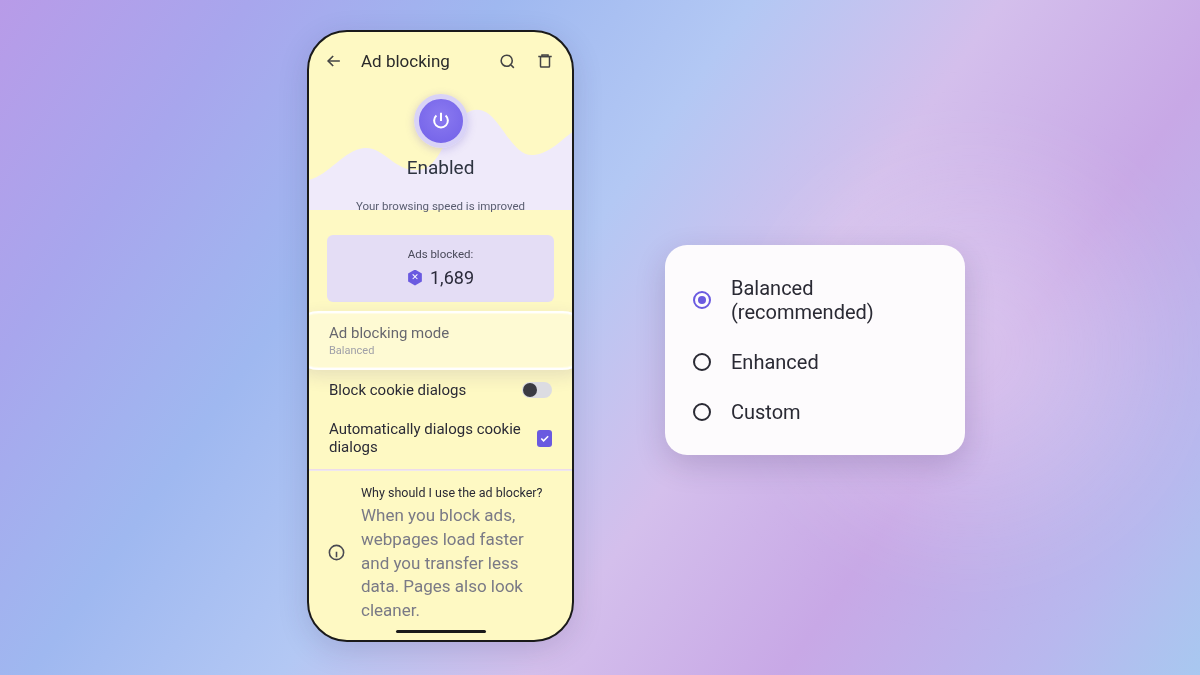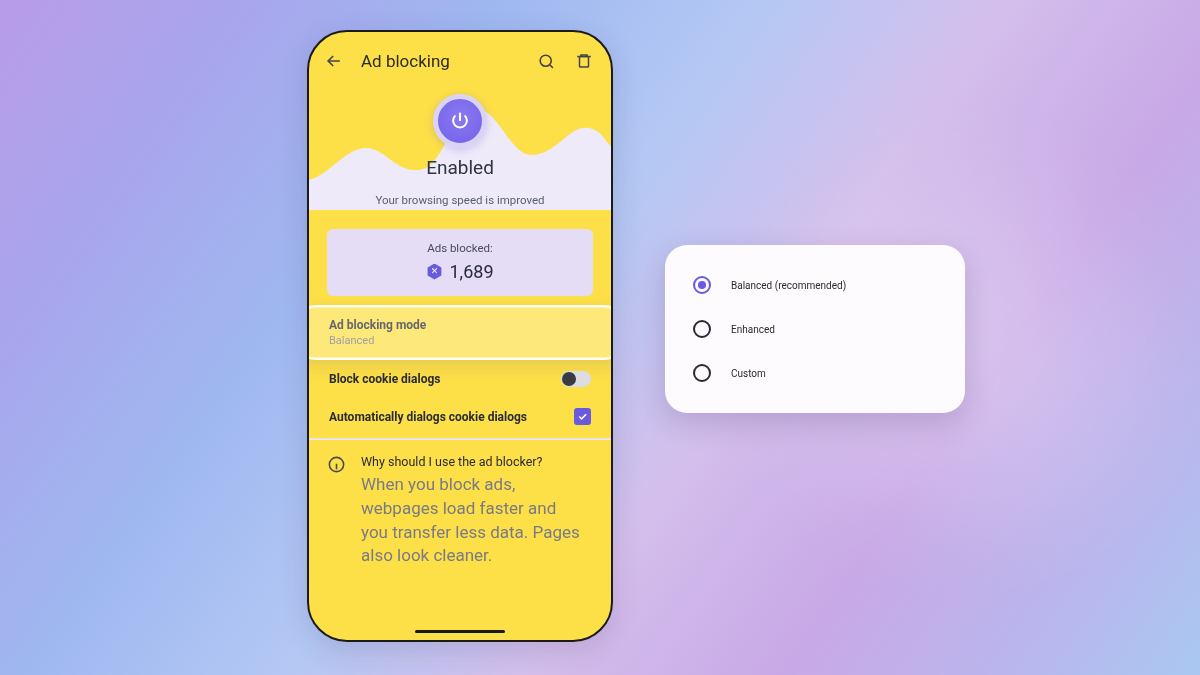--- a/index.html
+++ b/index.html
@@ -24,9 +24,9 @@
     position: absolute;
     left: 307px;
     top: 30px;
-    width: 306px;
+    width: 267px;
     height: 612px;
-    background: #fde047;
+    background: #fef9c3;
     border: 2px solid #1a1a1a;
     border-radius: 40px;
     overflow: hidden;

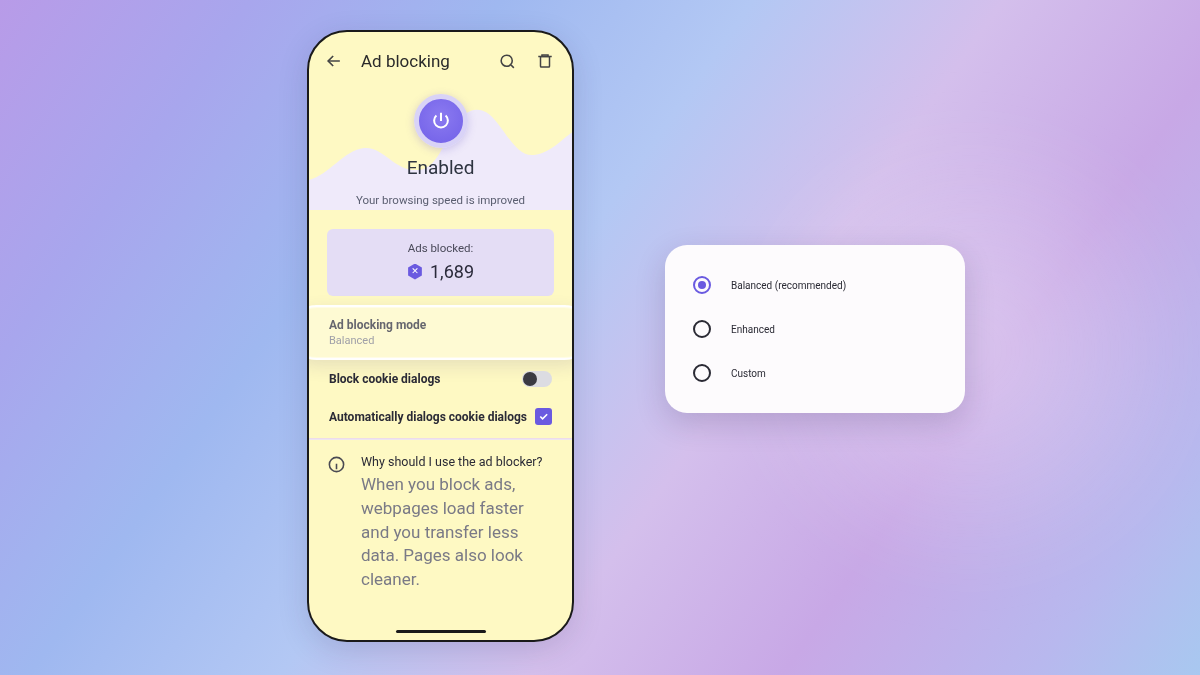--- a/index.html
+++ b/index.html
@@ -88,7 +88,7 @@
     position:relative;z-index:1;
     font-size:11.5px;
     color:#5a5e70;
-    margin-top:14px;
+    margin-top:20px;
   }
 
   .stats-card{

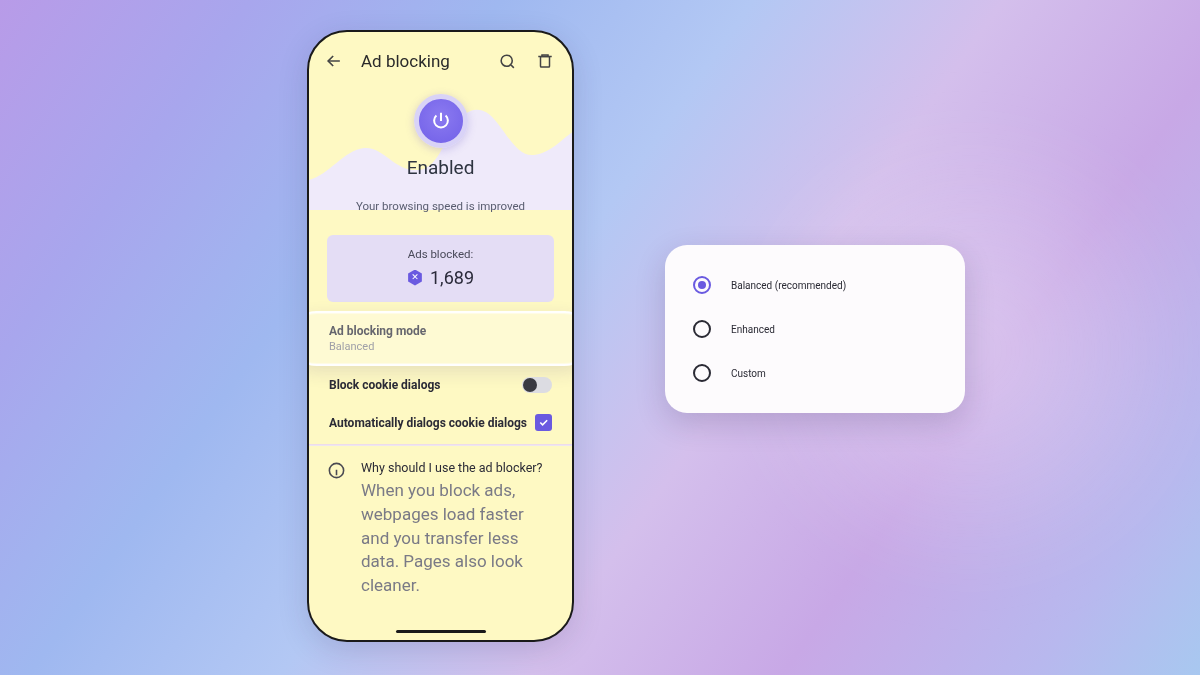--- a/index.html
+++ b/index.html
@@ -195,7 +195,7 @@
   .popt{
     display:flex;align-items:center;gap:20px;
     padding:13px 18px;
-    font-size:10px;
+    font-size:20px;
     color:#2a2a34;
   }
   .radio{width:18px;height:18px;border-radius:50%;border:2px solid #2a2a34;flex:none;position:relative;}

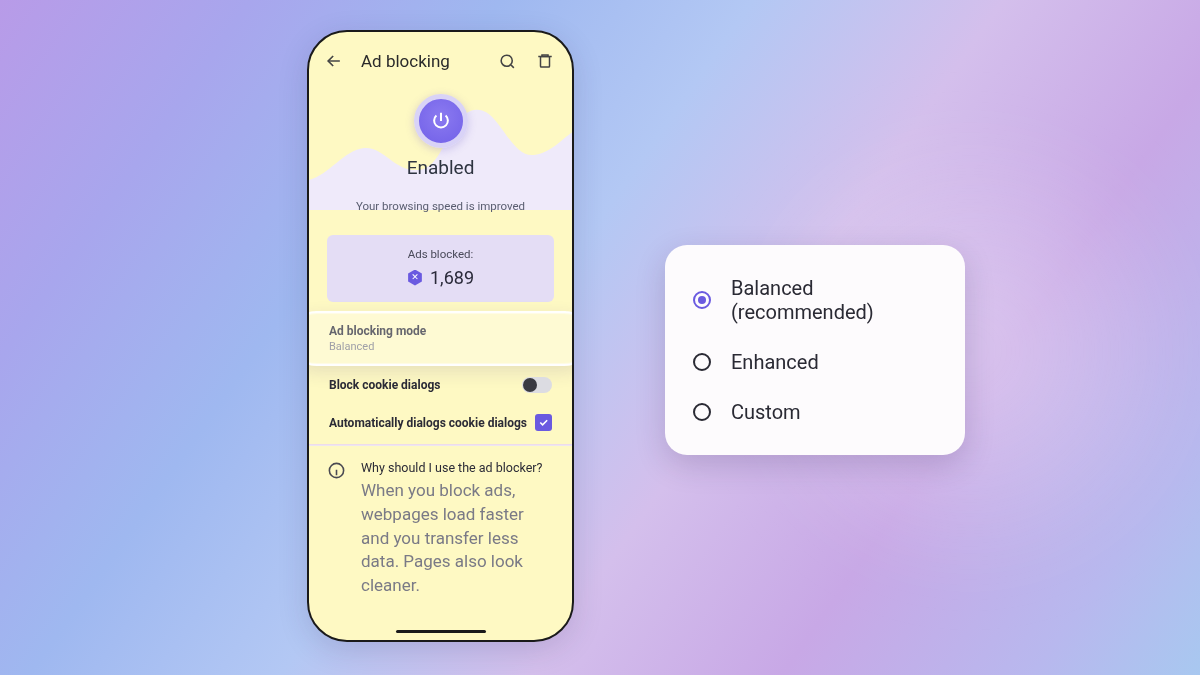--- a/index.html
+++ b/index.html
@@ -128,7 +128,7 @@
     justify-content:space-between;
     border-top:1px solid rgba(0,0,0,0);
   }
-  .row .texts .t1{ font-size:12px; color:#2b2b36;font-weight:bold; }
+  .row .texts .t1{ font-size:15px; color:#2b2b36; }
   .row .texts .t2{ font-size:11px; color:#7a7a86; margin-top:2px;}
   .section-divider{ height:1px;background:#eee6f0;margin:0;}
   .section-divider.strong{ background:#eddcea; }

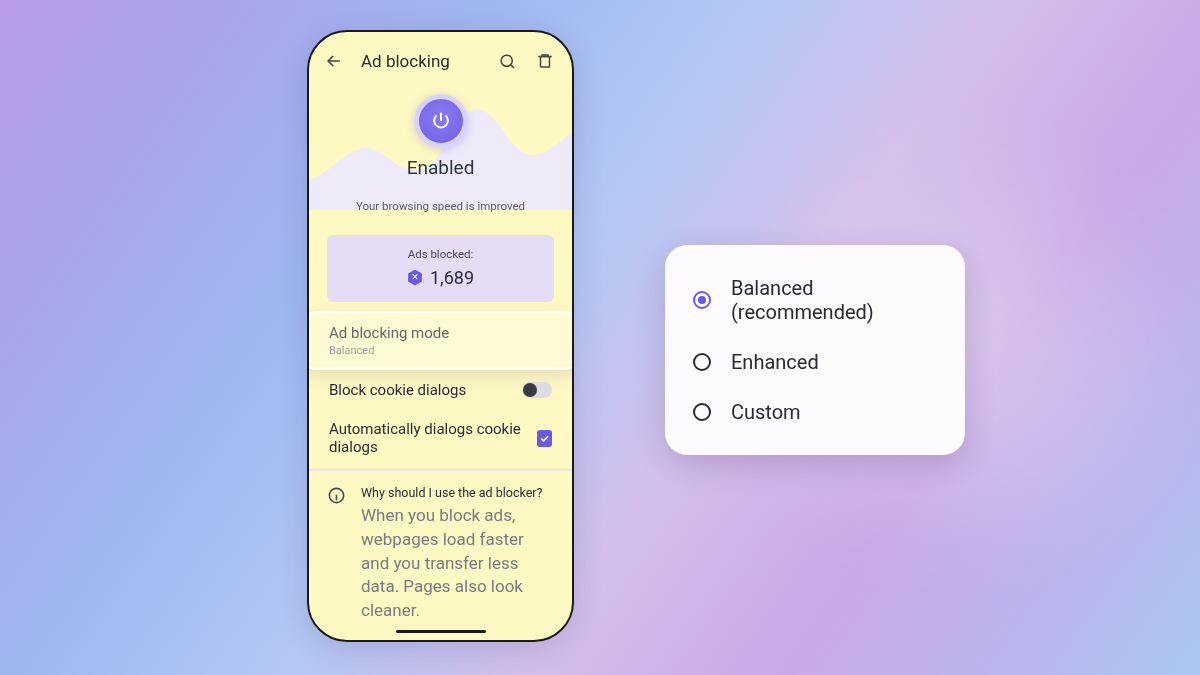--- a/index.html
+++ b/index.html
@@ -168,7 +168,7 @@
     display:flex;
     gap:14px;
     padding:14px 18px 16px;
-    align-items:flex-start;
+    align-items:center;
   }
   .info-ico{
     width:20px;flex:none;color:#4a4a52;margin-top:1px;

